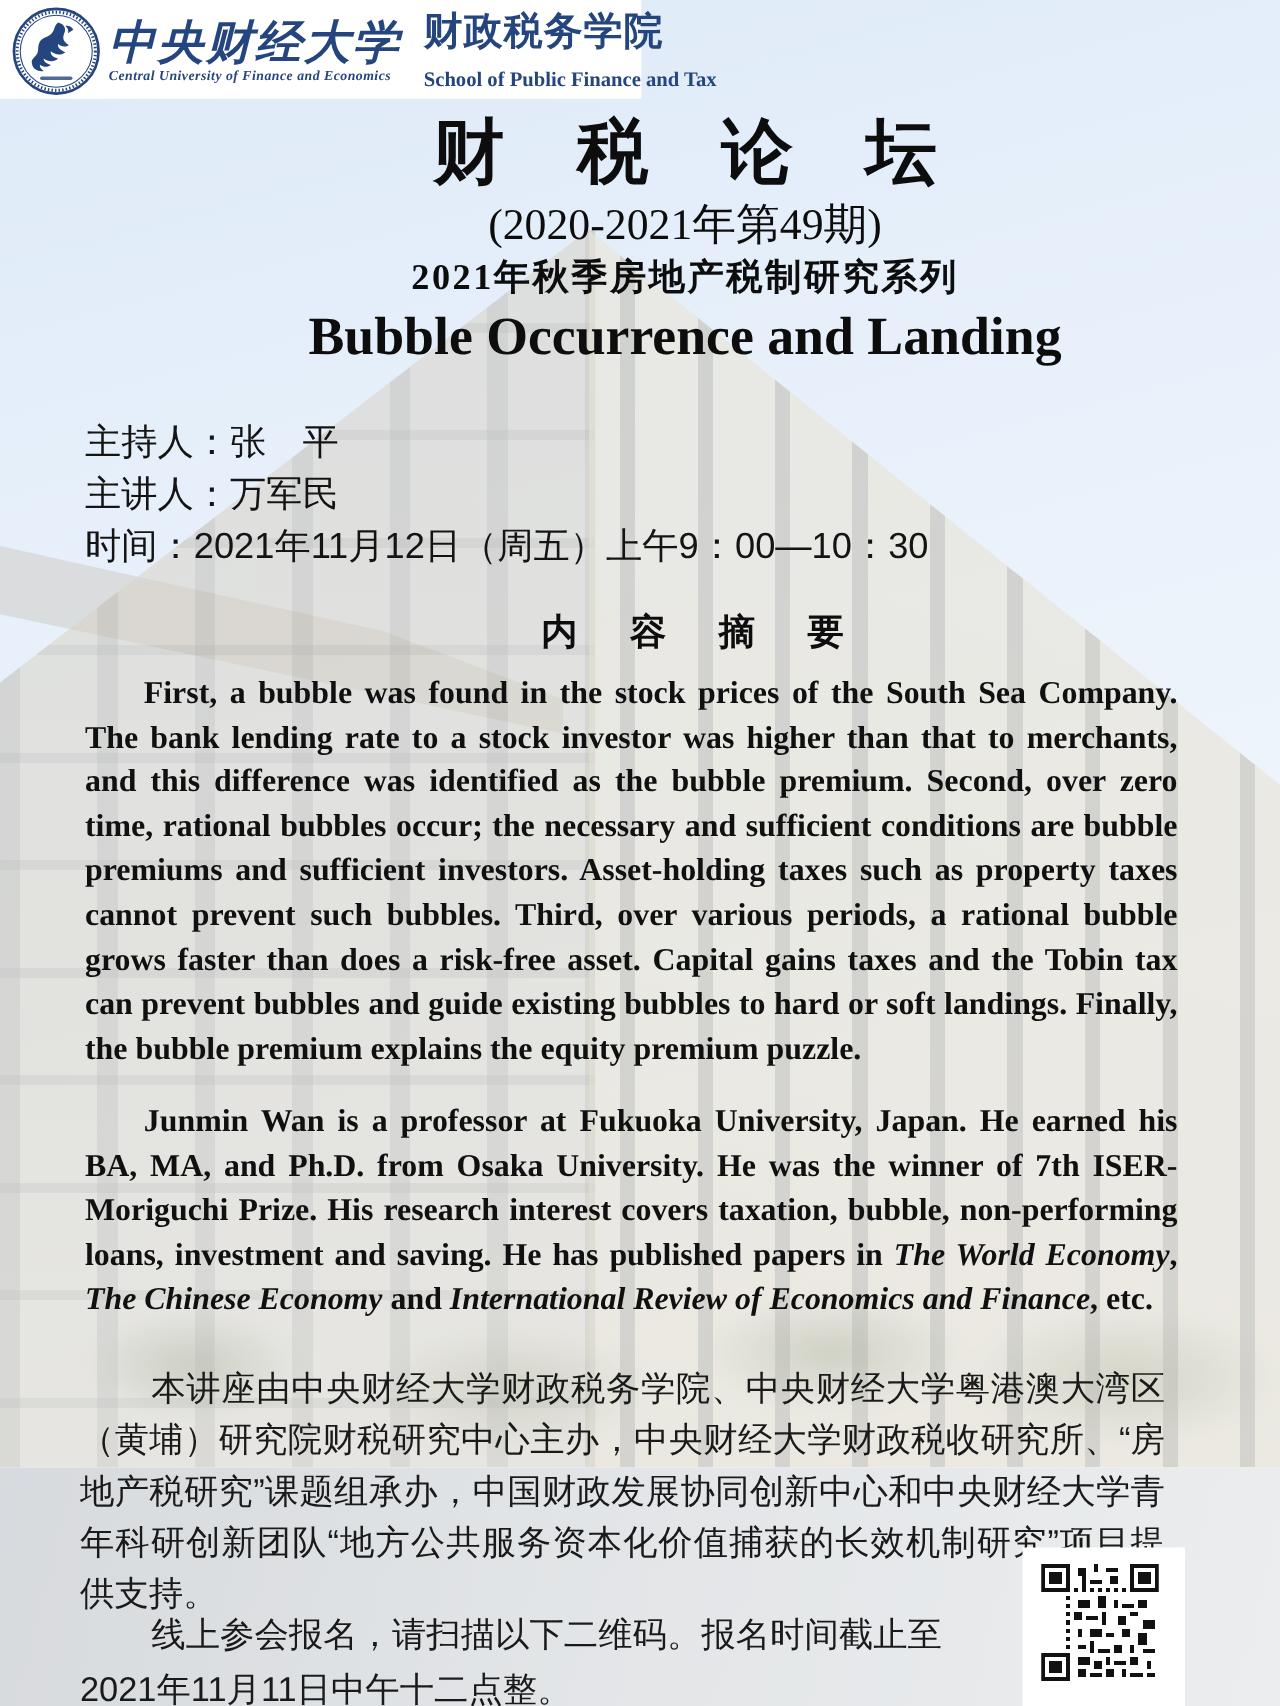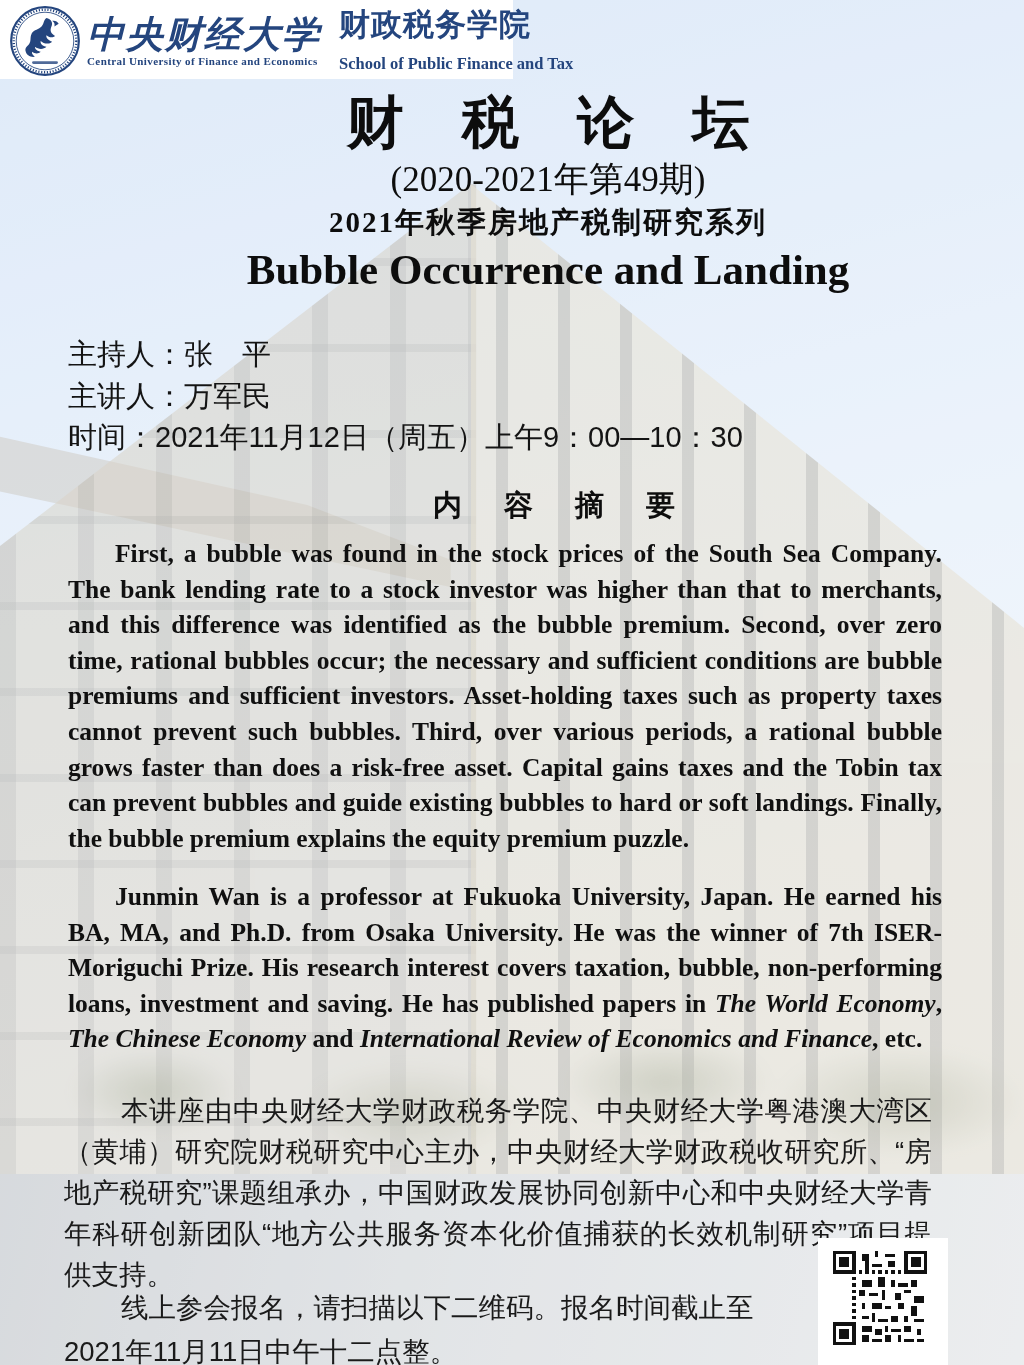--- a/index.html
+++ b/index.html
@@ -58,7 +58,7 @@
   }
   .univ-en{
     font-family:"Liberation Serif",serif;font-weight:bold;
-    font-size:11px;color:#24457e;letter-spacing:.4px;white-space:nowrap;margin-top:1px;
+    font-size:11px;color:#24457e;letter-spacing:.4px;white-space:nowrap;margin-top:1px;font-style:italic;
   }
   .hdr-divider{width:2px;height:56px;background:#b9c8de;margin:0 8px 0 10px;}
   .school-block{display:flex;flex-direction:column;justify-content:center;margin-top:2px;}

